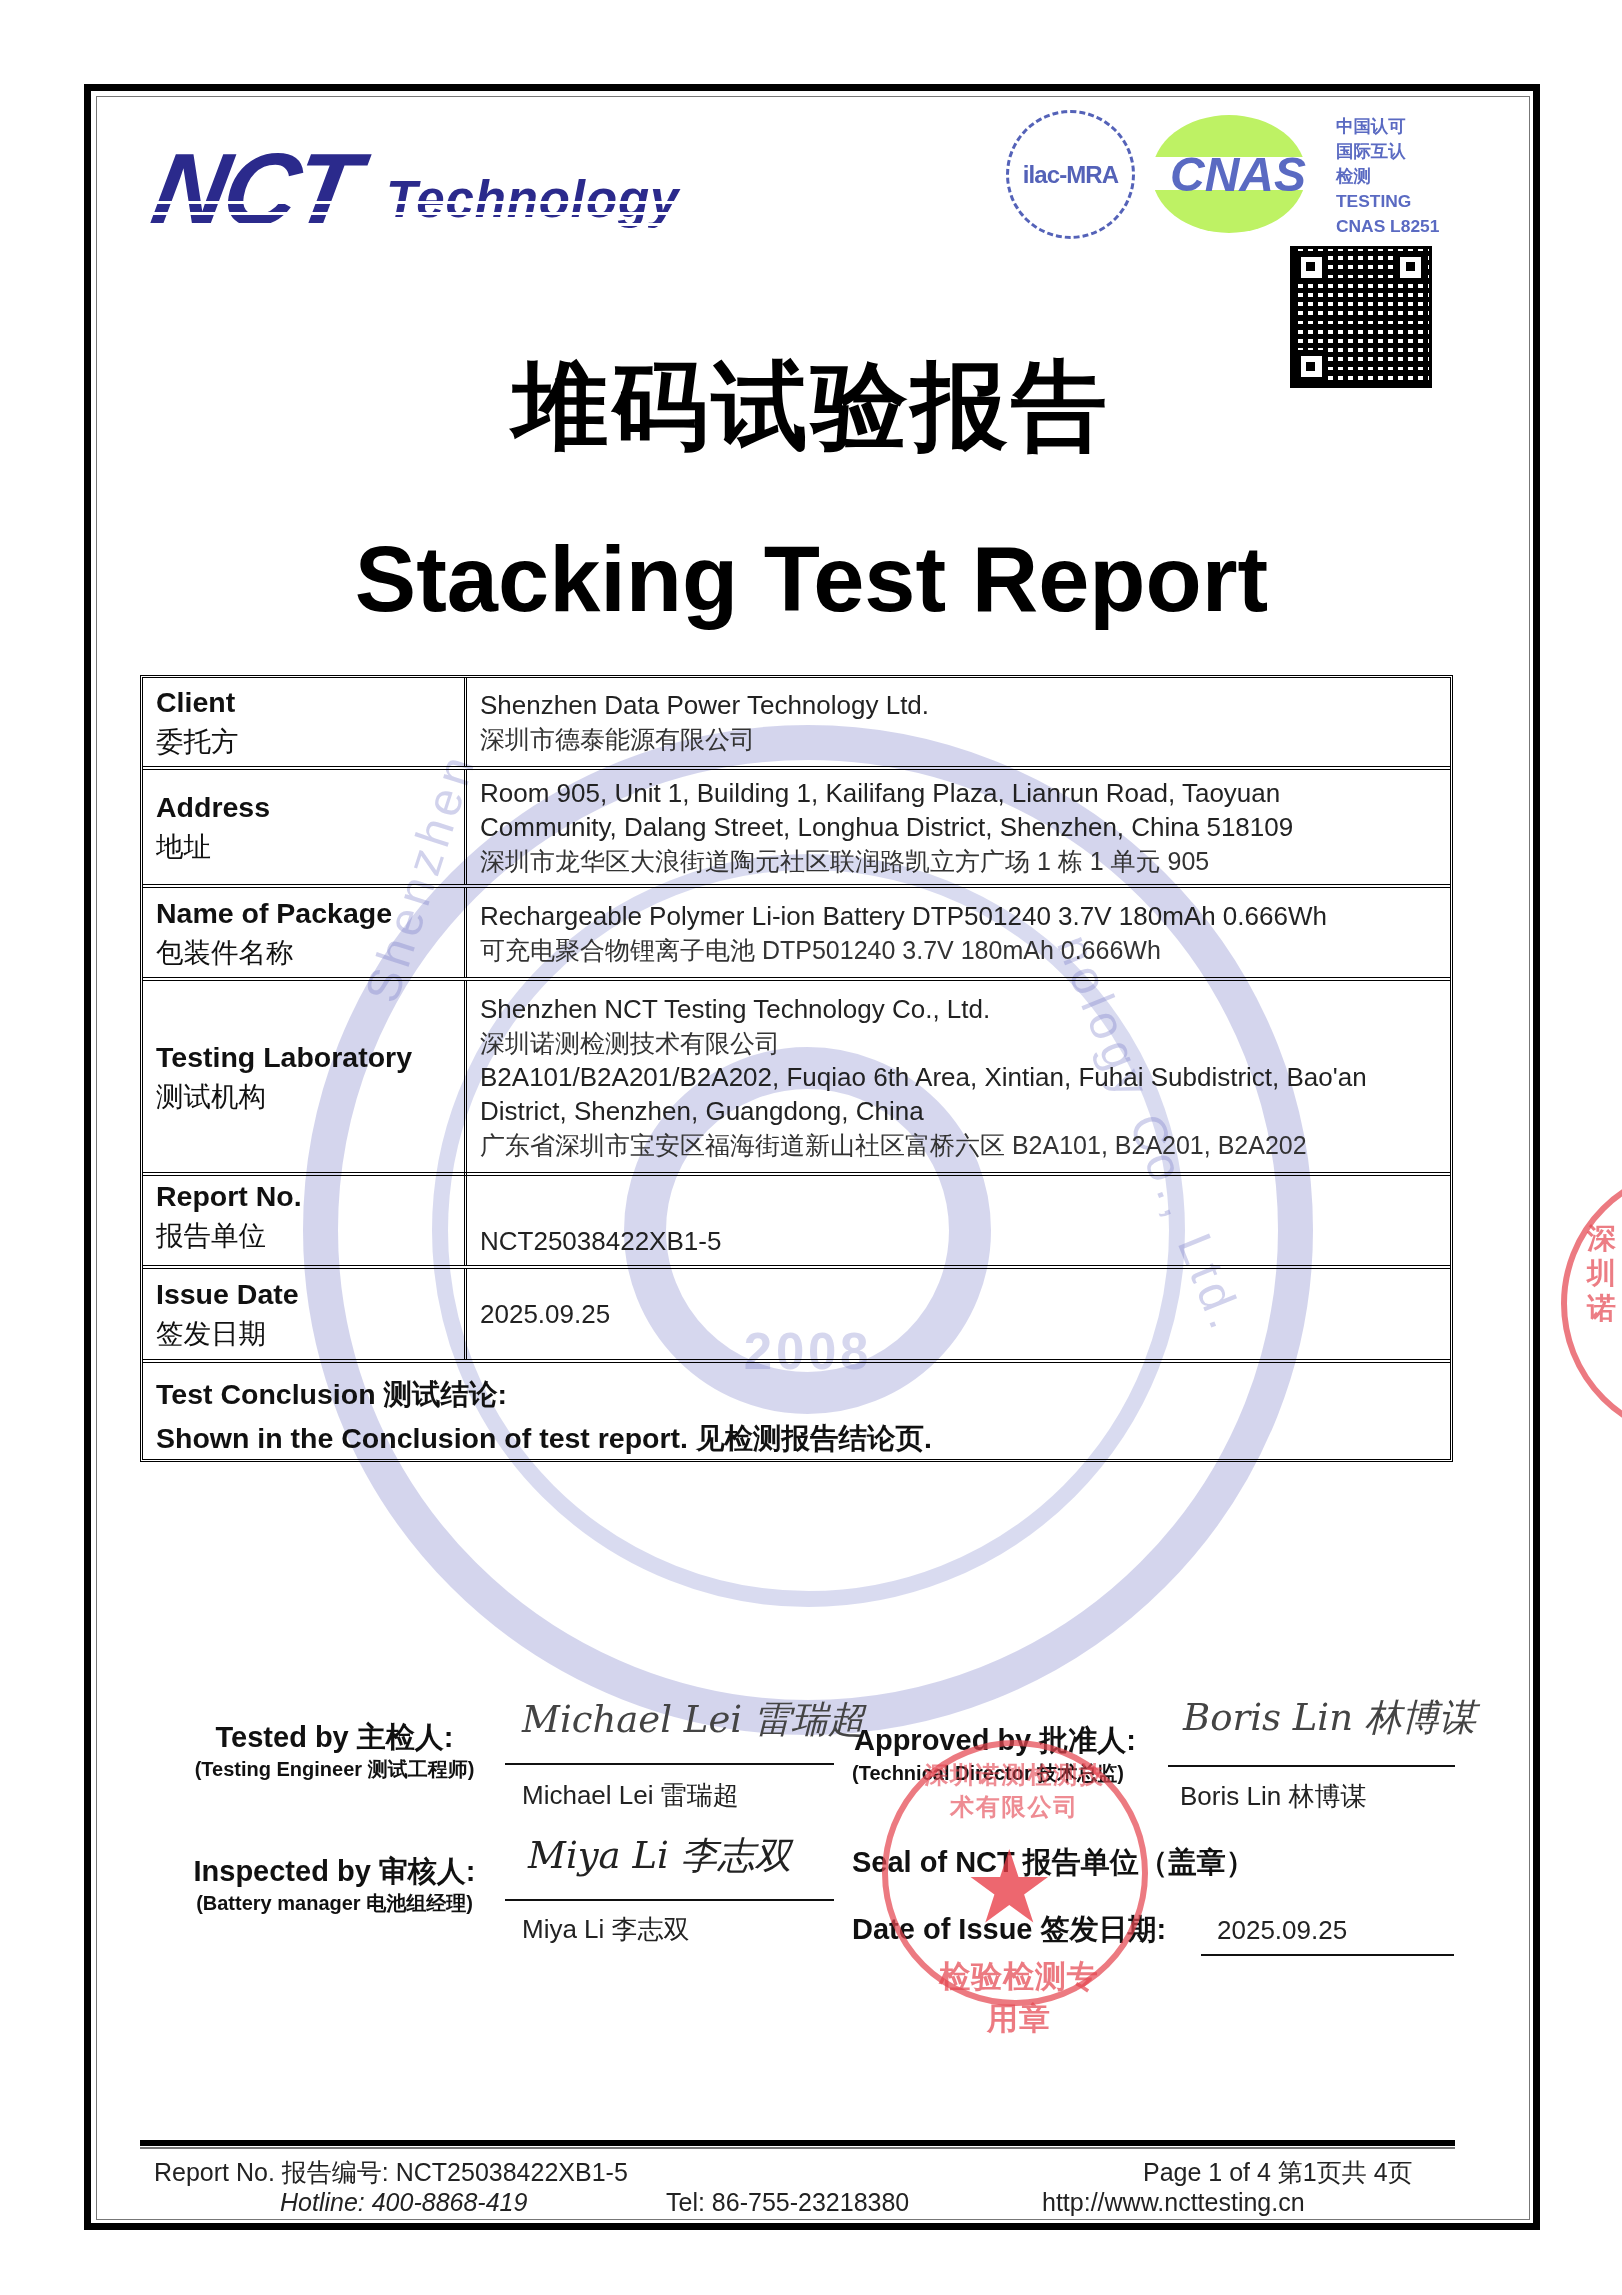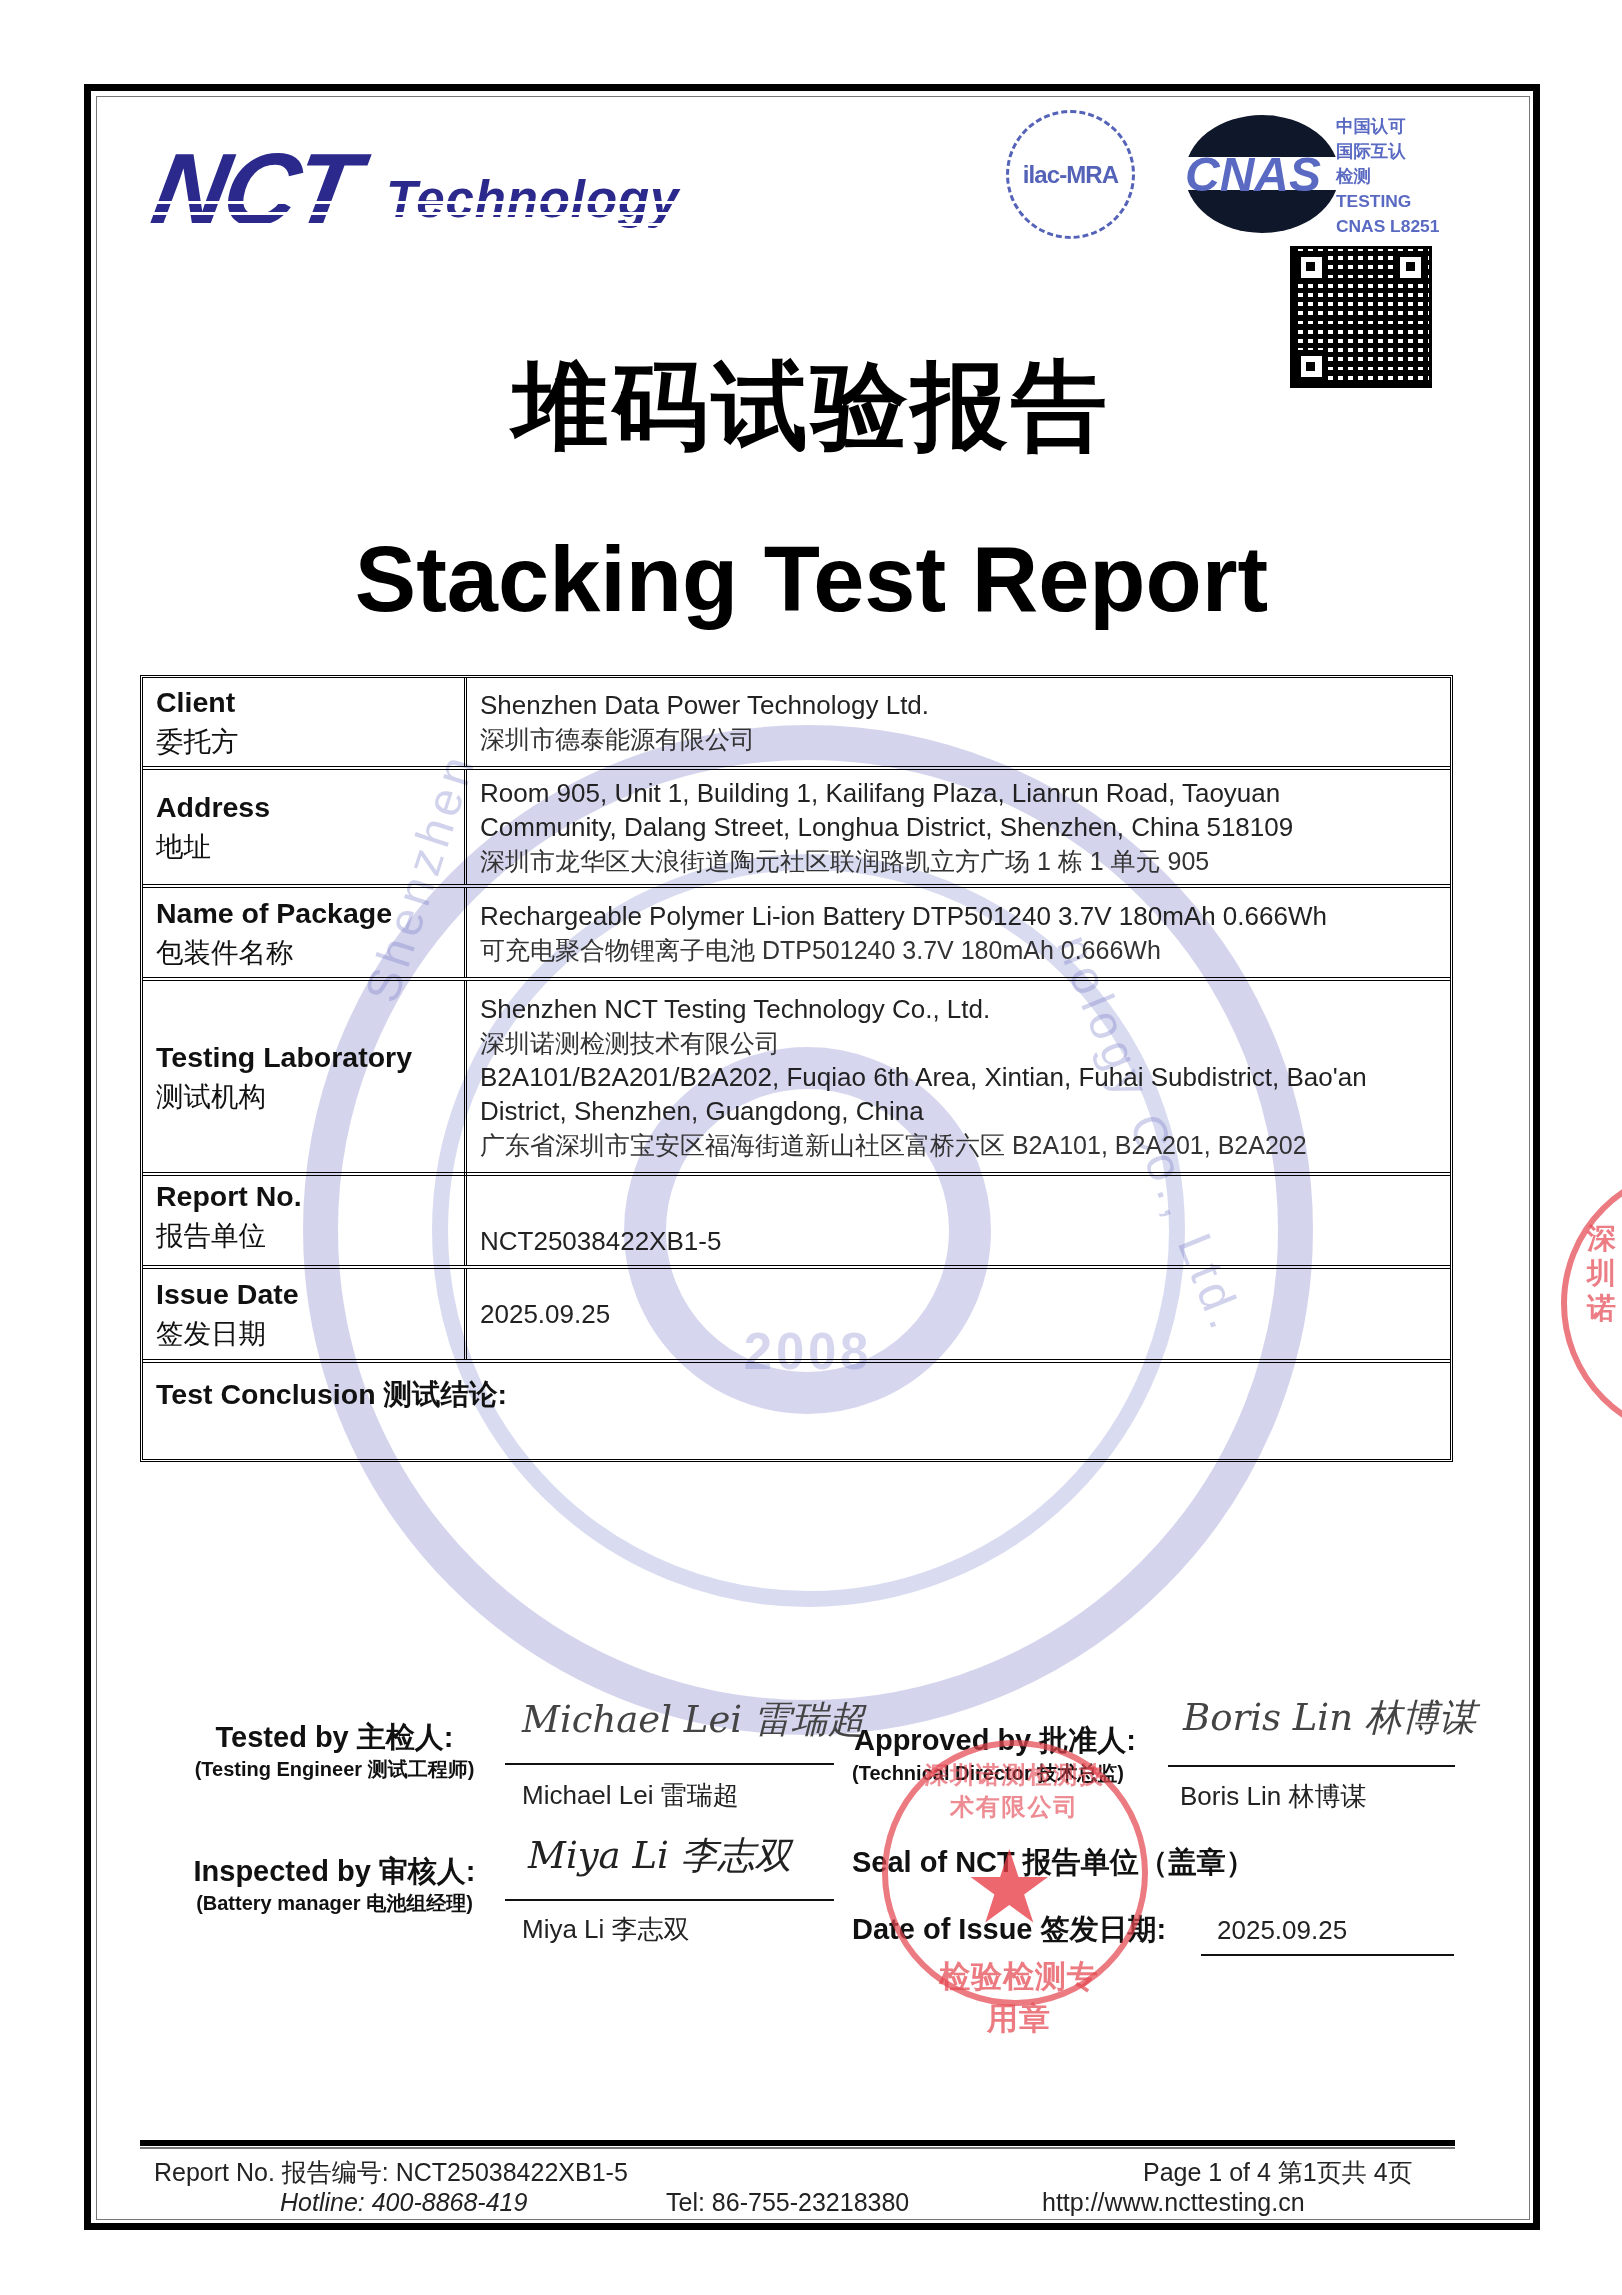--- a/index.html
+++ b/index.html
@@ -78,9 +78,9 @@
     }
     .ilac-logo span { font-size: 24px; font-weight: bold; color: #5462b8; letter-spacing: -0.9px; }
     .cnas-logo {
-      position: absolute; left: 1185px; top: 115px; width: 154px; height: 118px;
-      border-radius: 50%; background: #0f172a;
-      display: flex; align-items: center; justify-content: flex-start;
+      position: absolute; left: 1152px; top: 115px; width: 154px; height: 118px;
+      border-radius: 50%; background: #bef264;
+      display: flex; align-items: center; justify-content: flex-end;
     }
     .cnas-logo::before {
       content: ""; position: absolute; left: -5.5px; right: -5.5px; top: 42px; height: 33px; background: #fff;

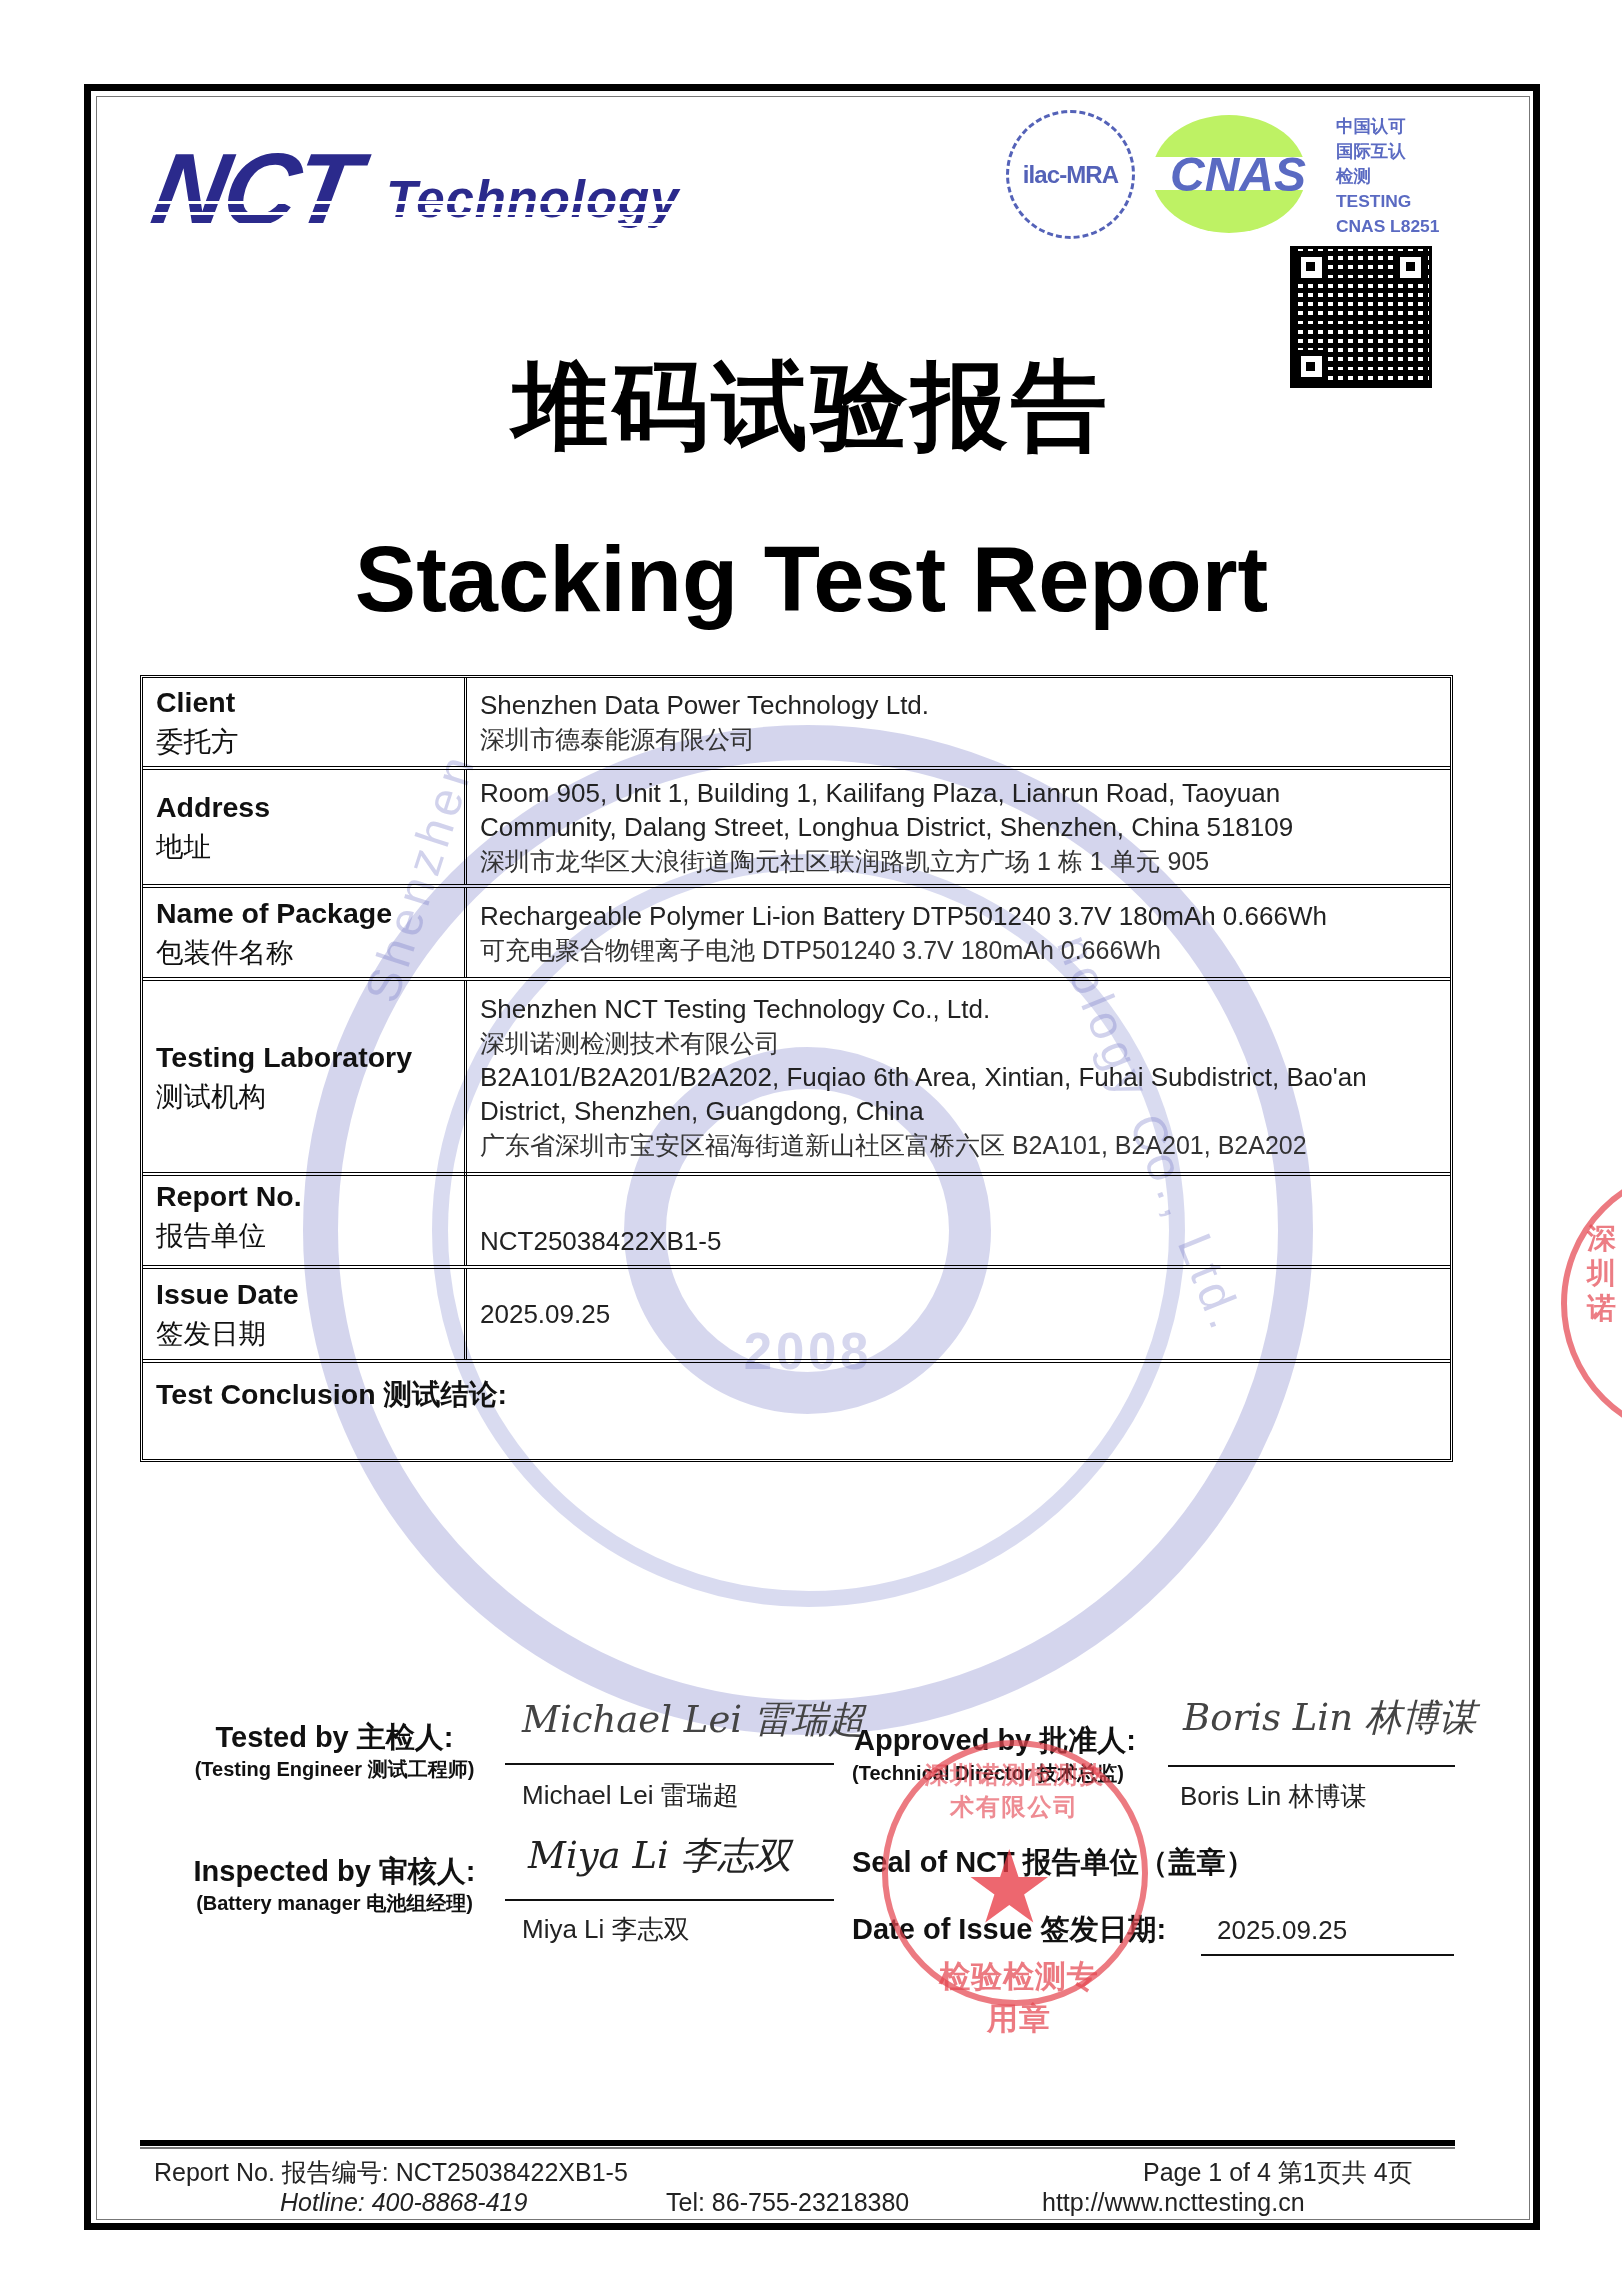--- a/index.html
+++ b/index.html
@@ -288,6 +288,7 @@
   <div class="info-row conclusion" style="height:96px;">
     <div style="display:flex;flex-direction:column;">
       <div>Test Conclusion 测试结论:</div>
+      <div>Shown in the Conclusion of test report. 见检测报告结论页.</div>
     </div>
   </div>
 </div>

